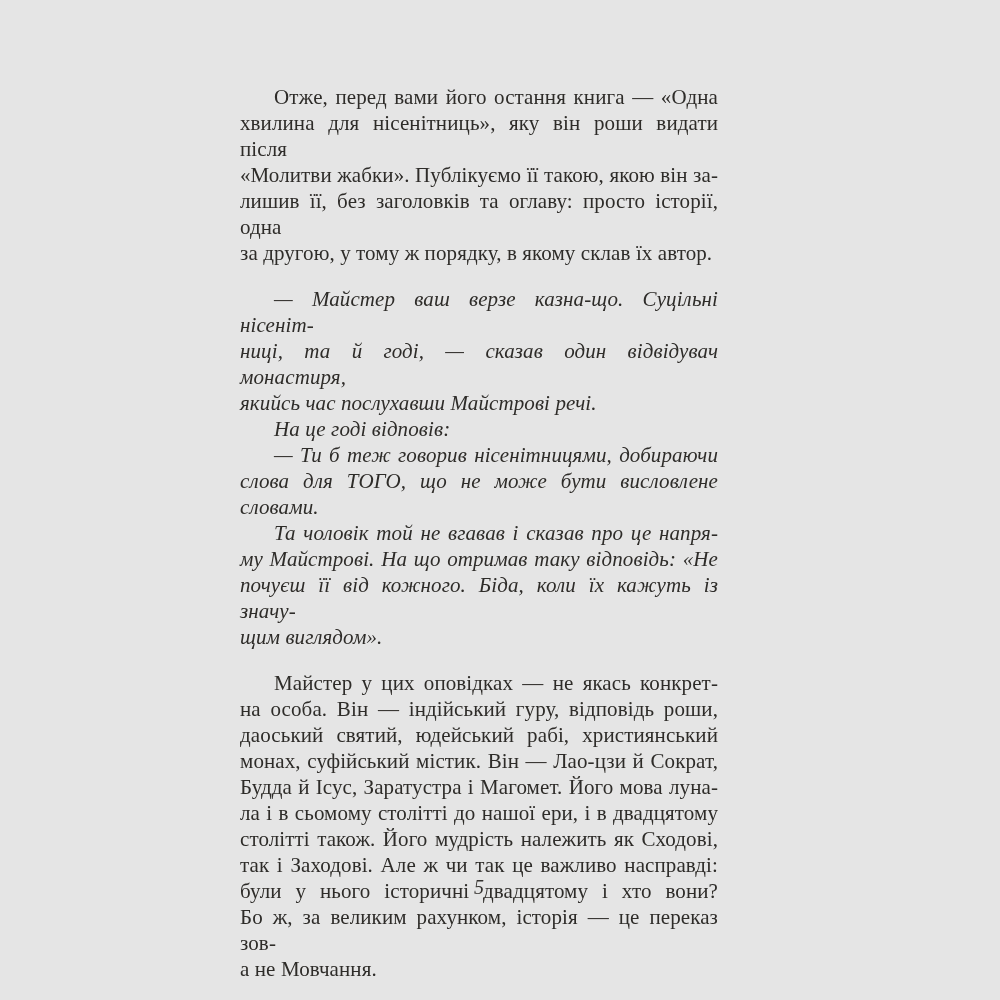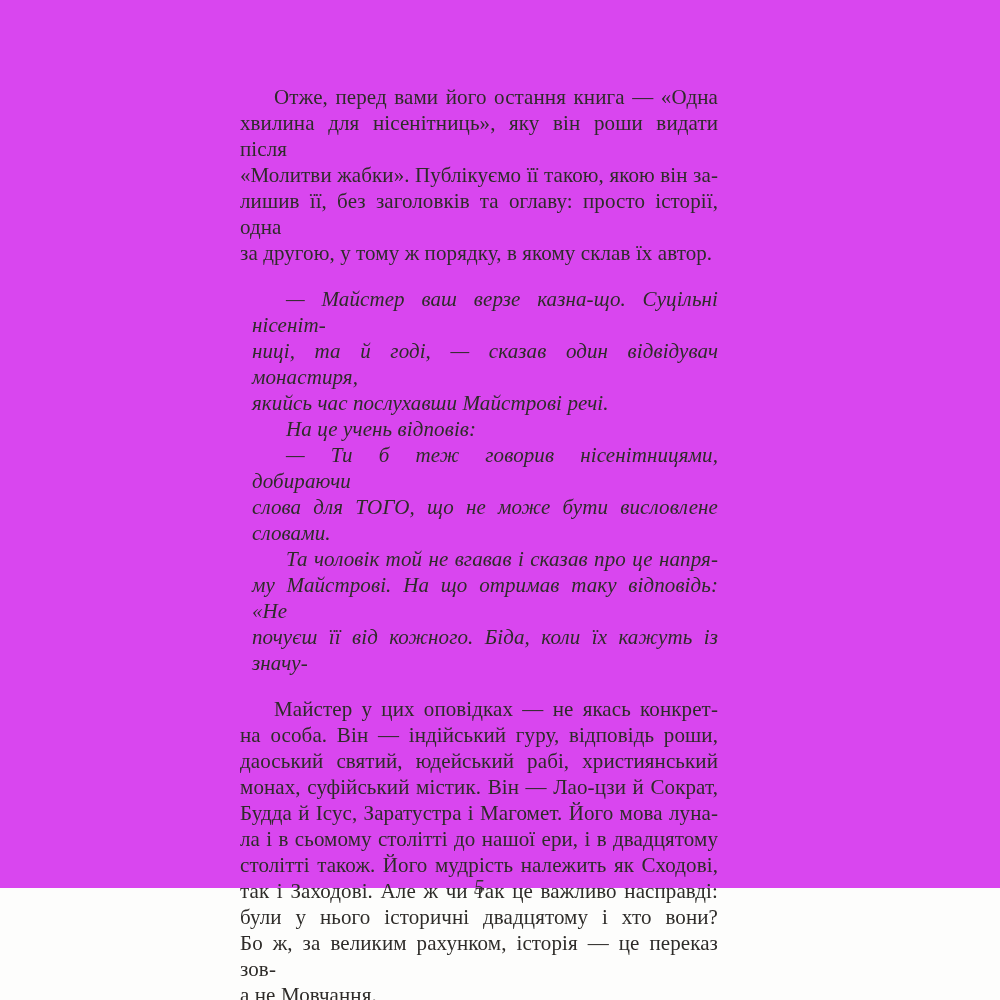--- a/index.html
+++ b/index.html
@@ -16,8 +16,8 @@
   .book-page {
     position: relative;
     width: 1000px;
-    height: 888px;
-    background: #d946ef;
+    height: 1000px;
+    background: #e5e5e5;
   }
   .text-column {
     position: absolute;

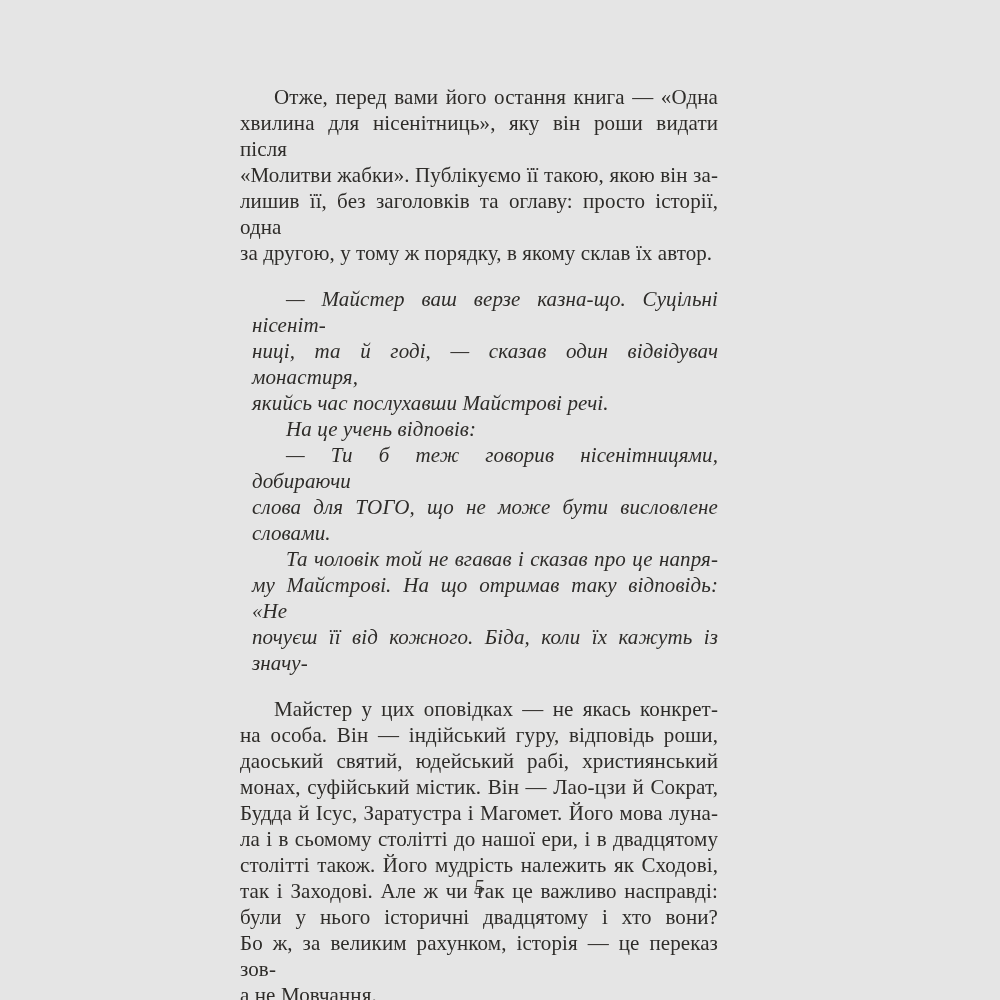--- a/index.html
+++ b/index.html
@@ -31,7 +31,7 @@
   }
   .para { margin: 0; }
   .para.gap { margin-top: 20px; }
-  .para.italic { font-style: italic; margin-left: 12px; }
+  .para.italic { font-style: italic; }
   .line {
     text-align: justify;
     text-align-last: justify;

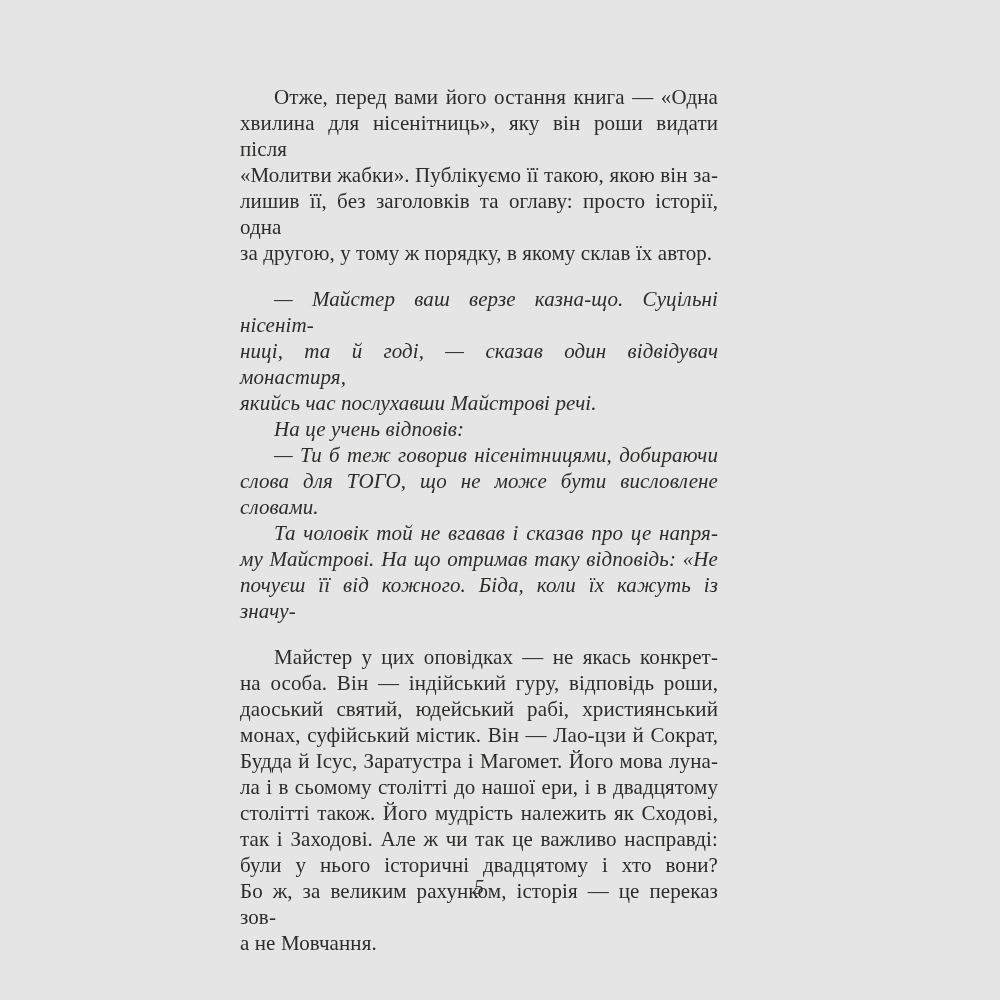--- a/index.html
+++ b/index.html
@@ -68,7 +68,7 @@
         <div class="line last">якийсь час послухавши Майстрові речі.</div>
       </div>
       <div class="para italic">
-        <div class="line last indent">На це учень відповів:</div>
+        <div class="line last indent">На це годі відповів:</div>
       </div>
       <div class="para italic">
         <div class="line indent">—  Ти б теж говорив нісенітницями, добираючи</div>

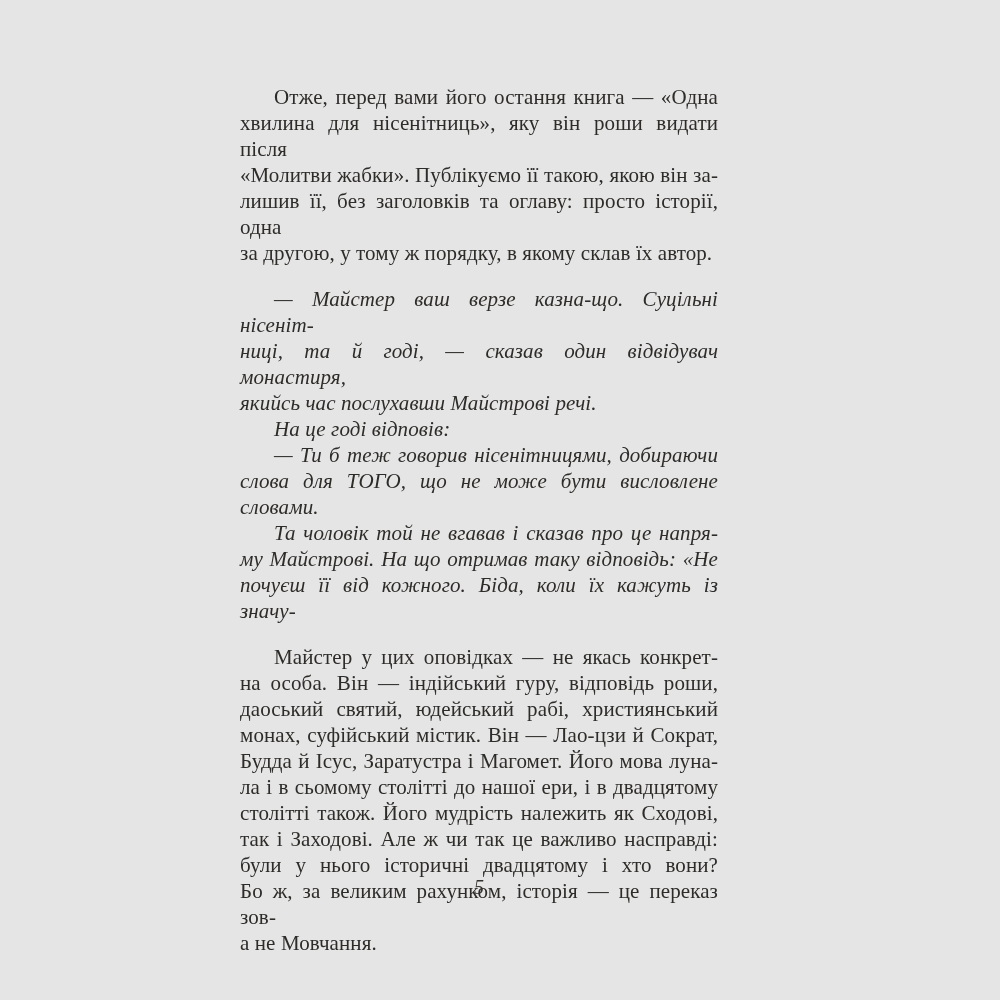--- a/index.html
+++ b/index.html
@@ -78,6 +78,7 @@
         <div class="line indent">Та чоловік той не вгавав і сказав про це напря-</div>
         <div class="line">му Майстрові. На що отримав таку відповідь: «Не</div>
         <div class="line">почуєш її від кожного. Біда, коли їх кажуть із значу-</div>
+        <div class="line last">щим виглядом».</div>
       </div>
       <div class="para roman gap">
         <div class="line indent">Майстер у цих оповідках — не якась конкрет-</div>

